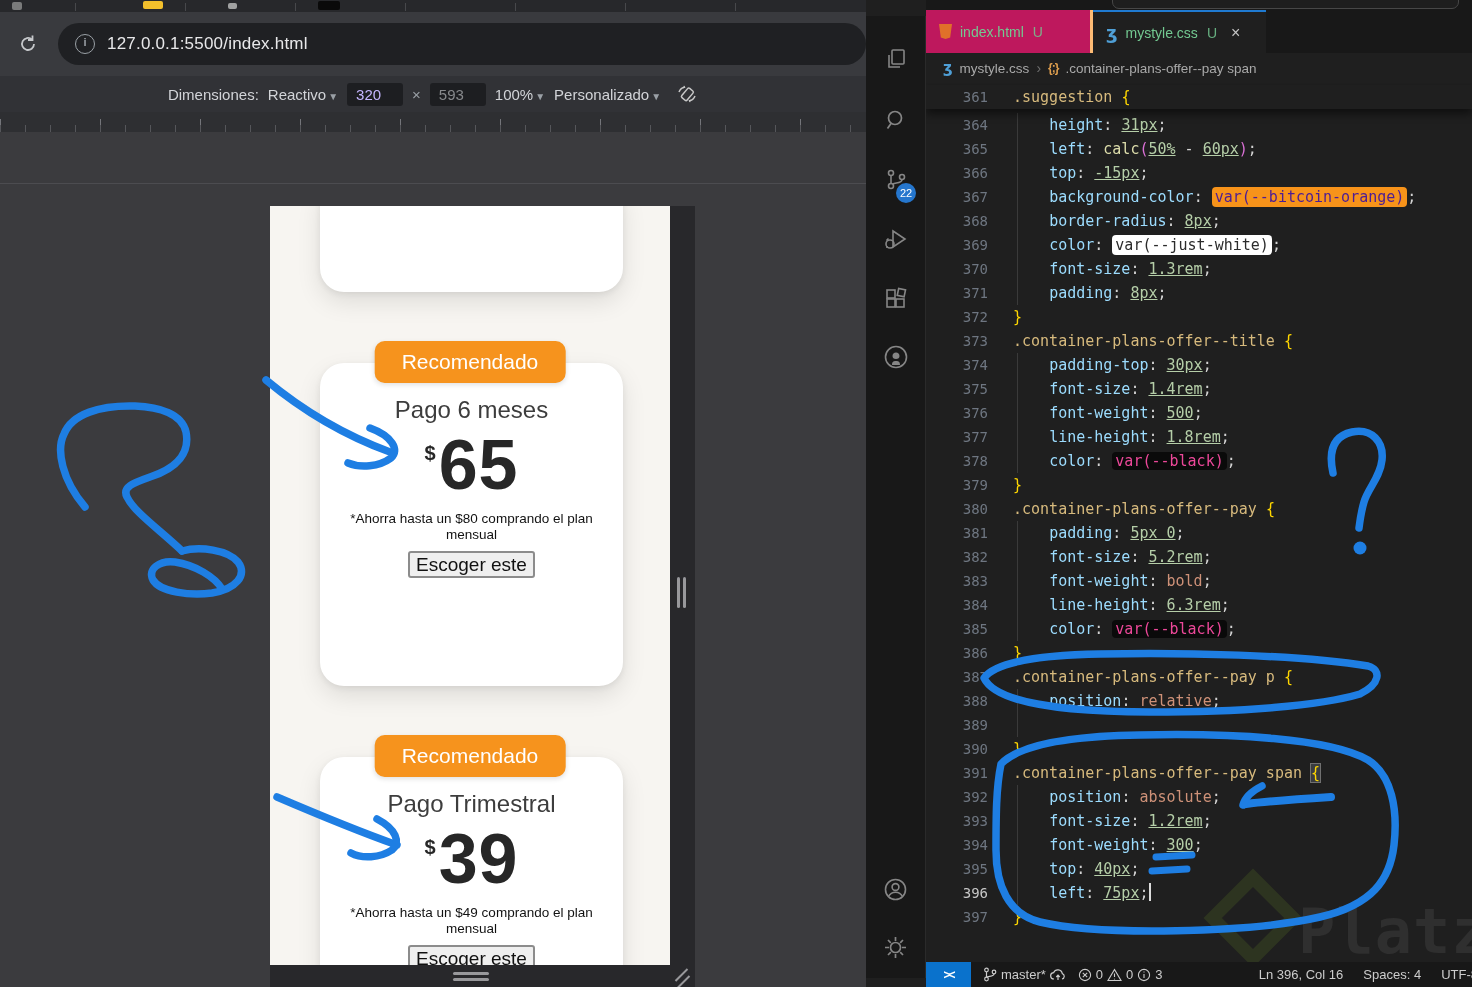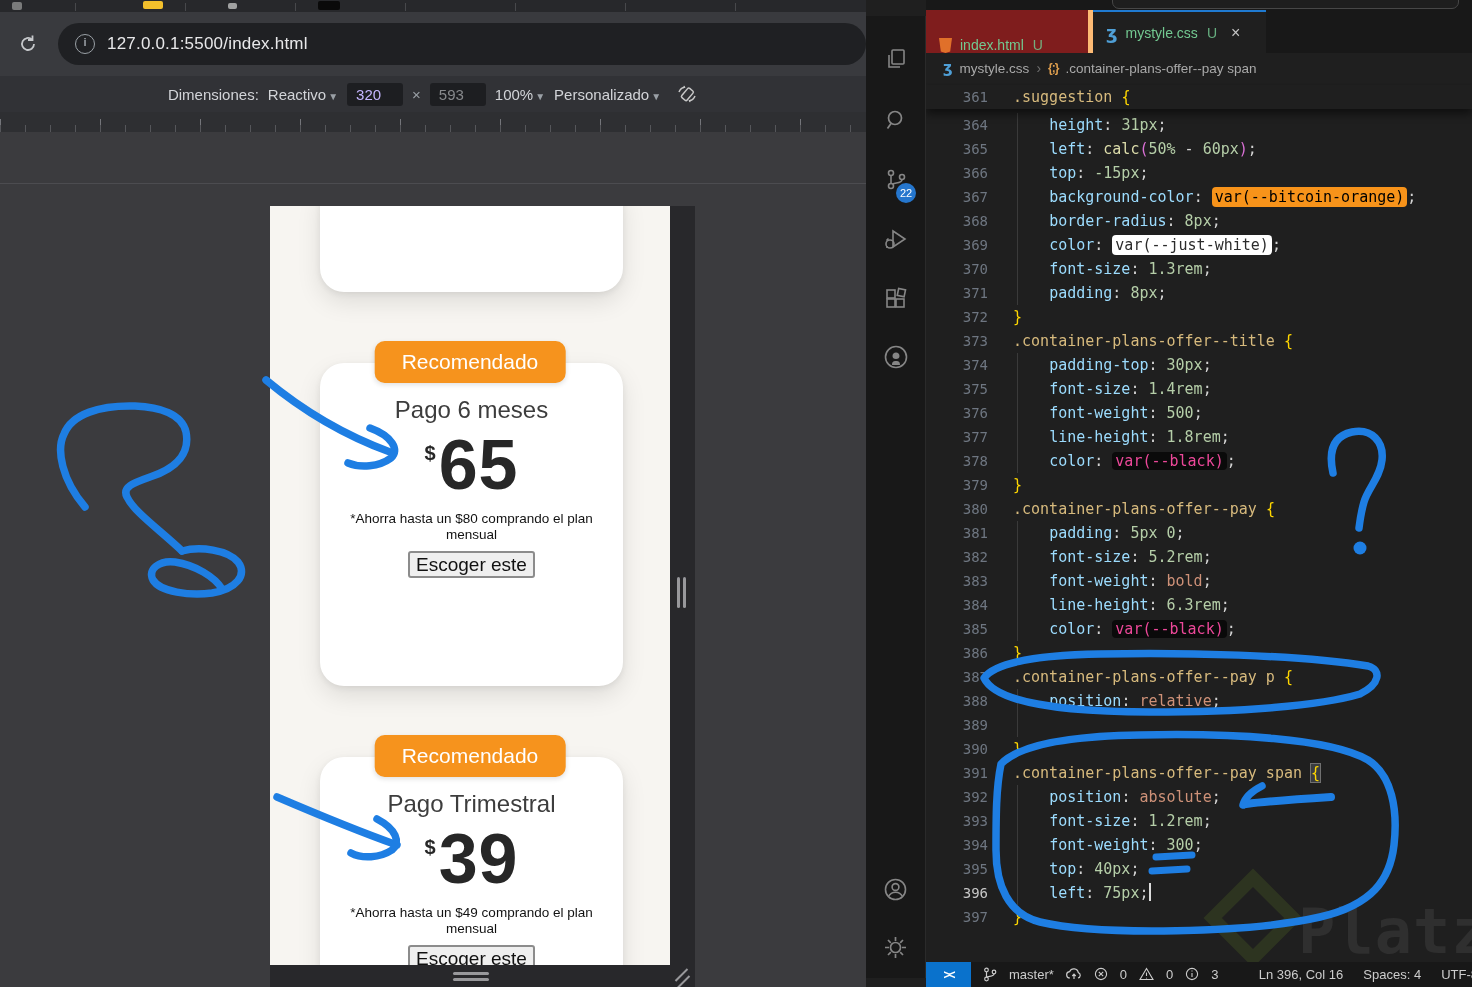--- a/index.html
+++ b/index.html
@@ -55,7 +55,7 @@
   .tab{height:100%;display:flex;align-items:center;gap:8px;padding:0 13px;font-size:14px;box-sizing:border-box;}
   .tab .fname{color:#73c991;}
   .tab .modflag{color:#73c991;opacity:.85;margin-left:1px;}
-  .tab-inactive{background:#7f1d1d;border-right:5px solid #fdba74;width:167px;align-items:flex-end;}
+  .tab-inactive{background:#be185d;border-right:3px solid #fdba74;width:167px;}
   .tab-active{background:#1f1f1f;border-top:2px solid #1f7ad1;width:173px;}
   .close-x{color:#c5c5c5;font-size:16px;margin-left:6px;}
   .html-icon{width:13px;height:15px;background:#e0702a;clip-path:polygon(0 0,100% 0,86% 90%,50% 100%,14% 90%);flex:none;}

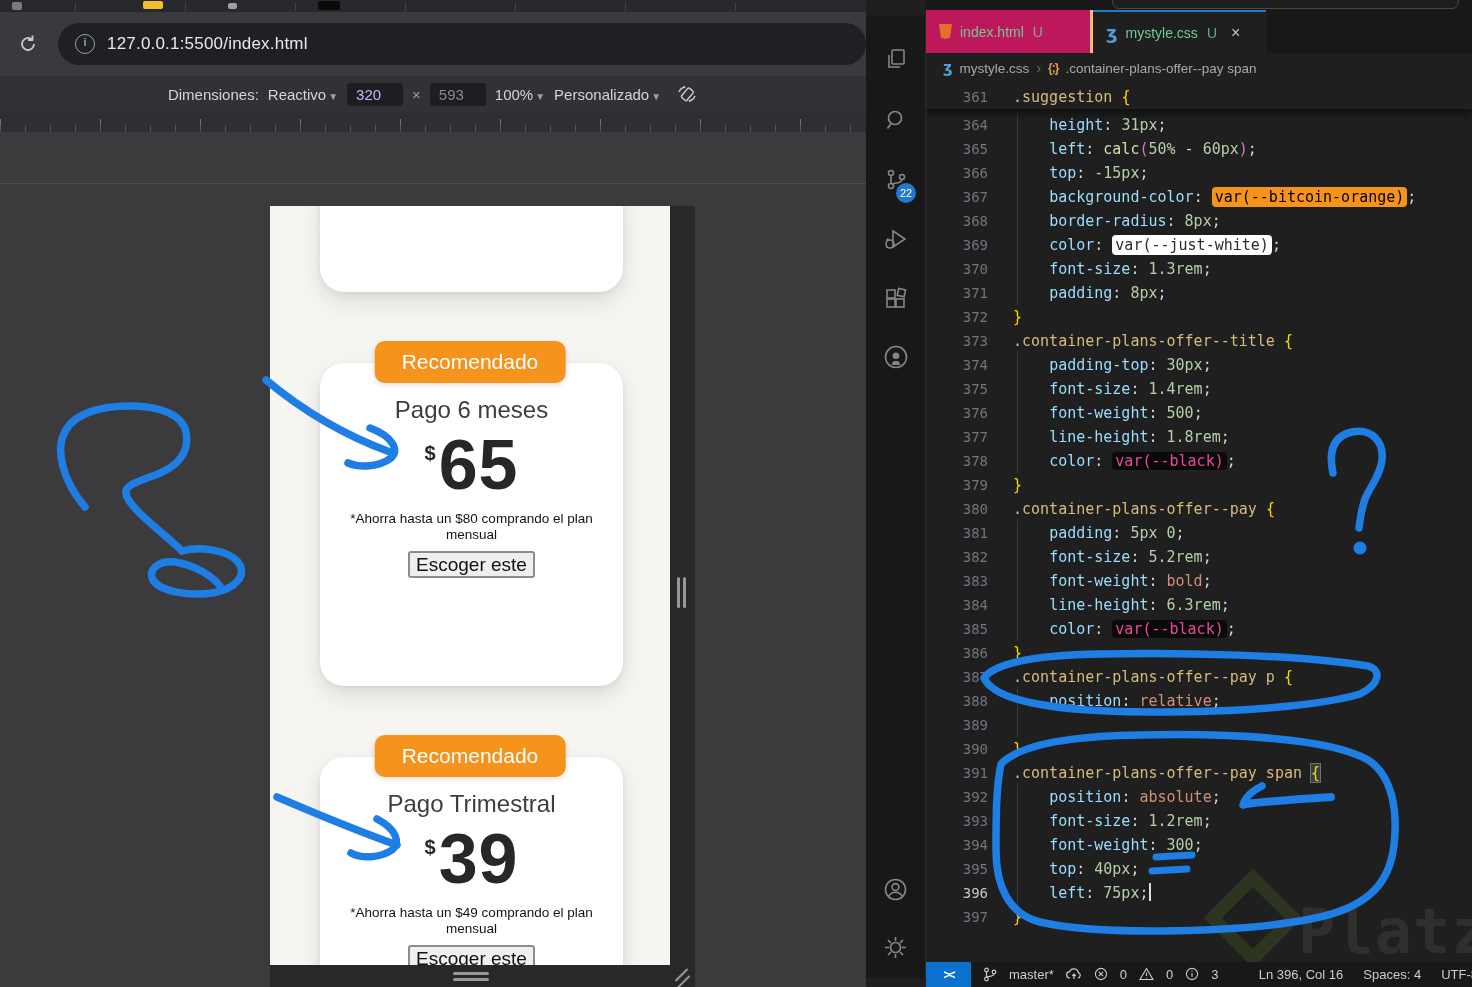--- a/index.html
+++ b/index.html
@@ -71,7 +71,7 @@
   .ln.cur{color:#c8c8c8;}
   .lc{position:relative;padding-left:25px;}
   .guide{position:absolute;left:29px;top:0;bottom:0;width:1px;background:#3a3a3a;}
-  .tk-o{color:#d4d4d4;} .tk-p{color:#9cdcfe;} .tk-n{color:#b5cea8;} .tk-k{color:#ce9178;}
+  .tk-o{color:#d4d4d4;} .tk-p{color:#9cdcfe;} .tk-n{color:#b5cea8;text-decoration:underline;} .tk-k{color:#ce9178;}
   .tk-s{color:#d7ba7d;} .tk-b{color:#ffd700;} .tk-q{color:#da70d6;} .tk-f{color:#dcdcaa;}
   .tk-vo{background:#f7931a;color:#000000;border-radius:4px;padding:1px 3px;}
   .tk-vw{background:#ffffff;color:#2b2b2b;border-radius:4px;padding:1px 3px;}

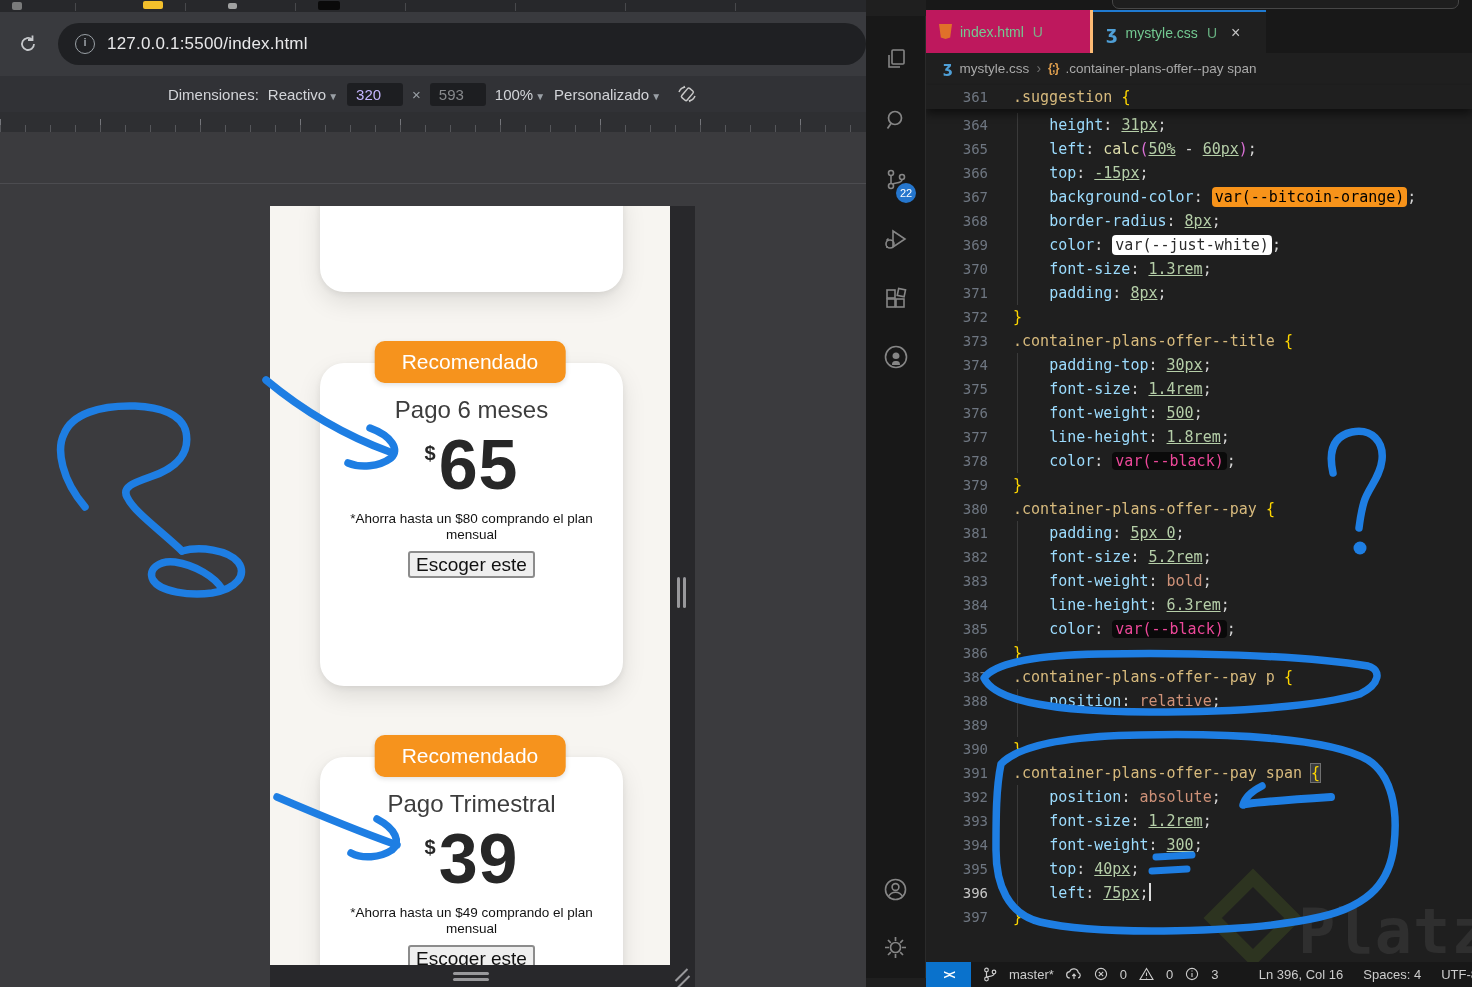--- a/index.html
+++ b/index.html
@@ -73,7 +73,7 @@
   .guide{position:absolute;left:29px;top:0;bottom:0;width:1px;background:#3a3a3a;}
   .tk-o{color:#d4d4d4;} .tk-p{color:#9cdcfe;} .tk-n{color:#b5cea8;text-decoration:underline;} .tk-k{color:#ce9178;}
   .tk-s{color:#d7ba7d;} .tk-b{color:#ffd700;} .tk-q{color:#da70d6;} .tk-f{color:#dcdcaa;}
-  .tk-vo{background:#f7931a;color:#000000;border-radius:4px;padding:1px 3px;}
+  .tk-vo{background:#f7931a;color:#4c1d95;border-radius:4px;padding:1px 3px;}
   .tk-vw{background:#ffffff;color:#2b2b2b;border-radius:4px;padding:1px 3px;}
   .tk-vb{background:#0a0a0a;color:#ec4899;border-radius:4px;padding:0 3px;}
   .tk-m{color:#ffd700;background:#3a3d41;outline:1px solid #707070;}

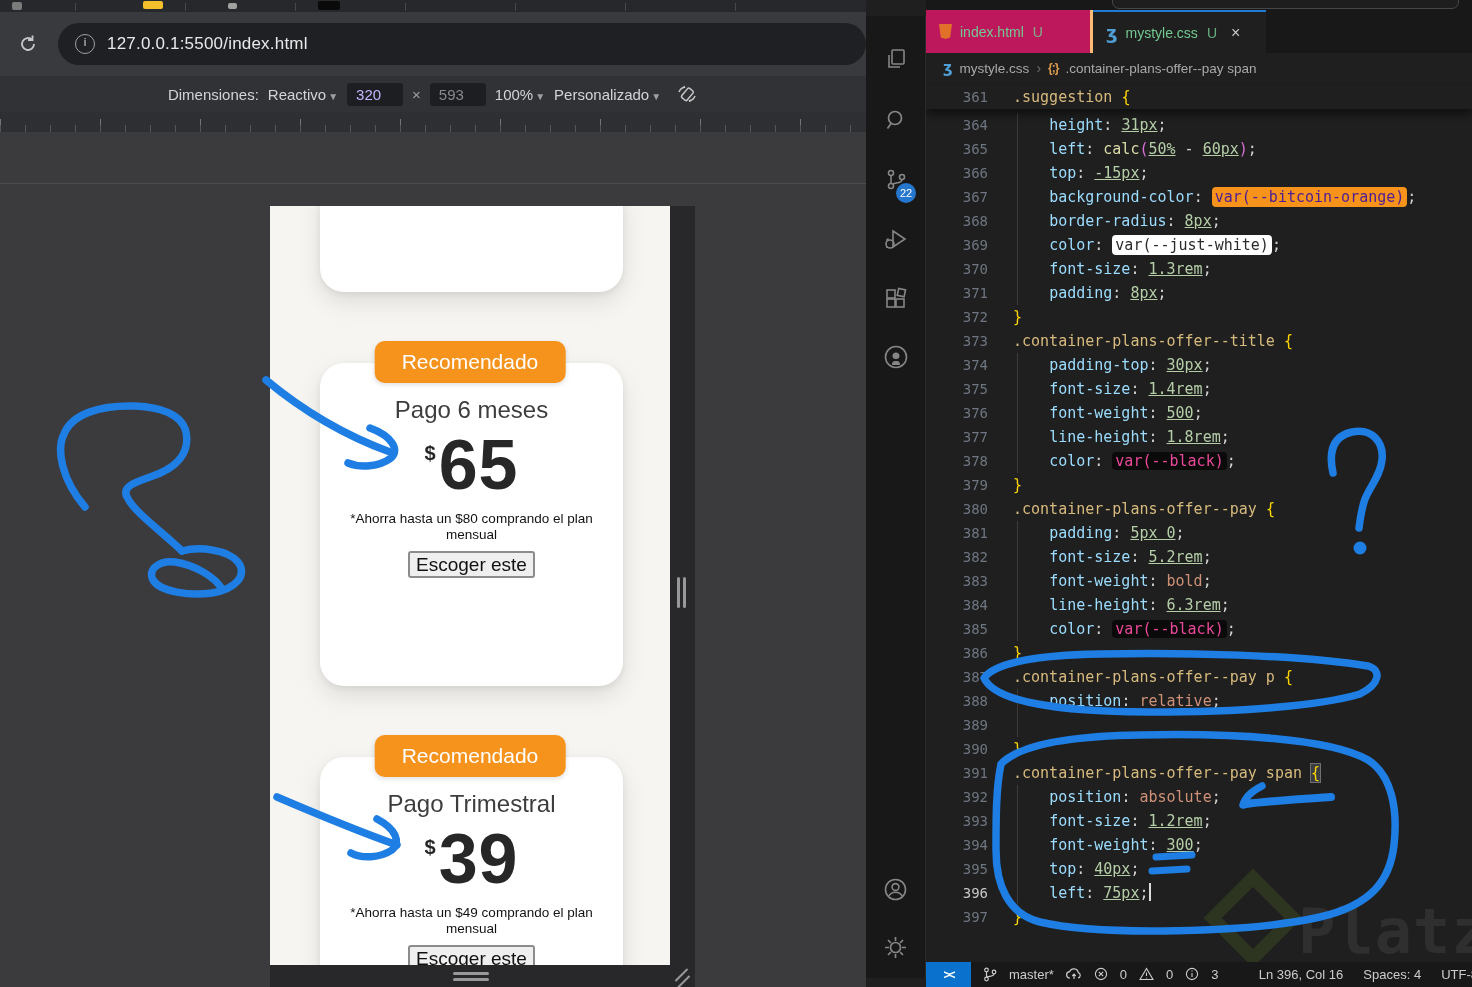--- a/index.html
+++ b/index.html
@@ -83,7 +83,7 @@
   .wm-text{position:absolute;left:372px;top:812px;font-size:62px;font-weight:bold;color:#383838;opacity:.75;letter-spacing:1px;}
   .statusbar{position:absolute;left:0;right:0;bottom:0;height:25px;background:#181818;display:flex;align-items:center;color:#cccccc;font-size:13px;overflow:hidden;}
   .remote-ind{width:45px;height:100%;background:#0a72cc;color:#fff;display:flex;align-items:center;justify-content:center;font-weight:bold;font-size:12px;letter-spacing:-2px;flex:none;}
-  .sb-item{display:flex;gap:12px;margin-left:12px;white-space:nowrap;}
+  .sb-item{display:flex;align-items:center;gap:4px;margin-left:12px;white-space:nowrap;}
   .sb-right{margin-left:auto;display:flex;gap:20px;margin-right:-6px;white-space:nowrap;}
   svg{display:block;}
   #annotations{position:absolute;inset:0;z-index:60;pointer-events:none;}

